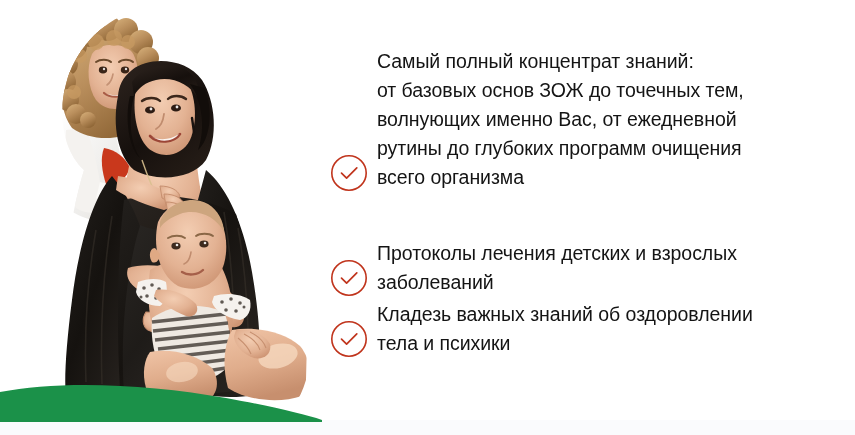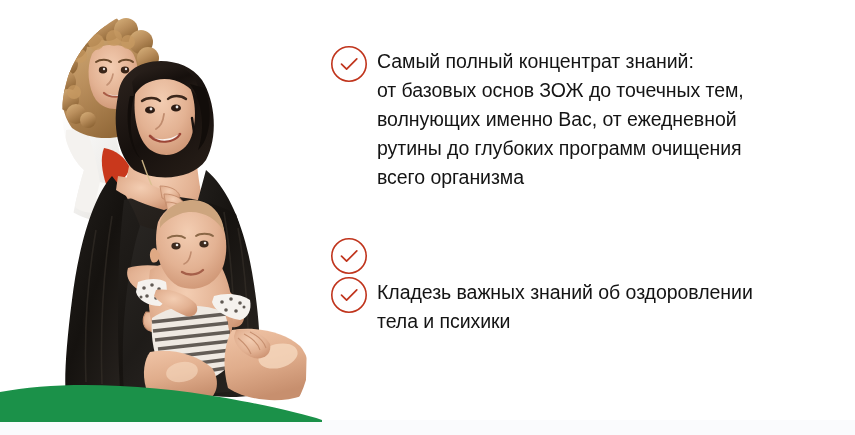--- a/index.html
+++ b/index.html
@@ -57,7 +57,7 @@
   .benefit-item {
     position:relative;
     display:flex;
-    align-items:flex-start;
+    align-items:flex-end;
   }
   .benefit-item.b0 { margin-top:0px; }
   .benefit-item.b1 { margin-top:44px; }

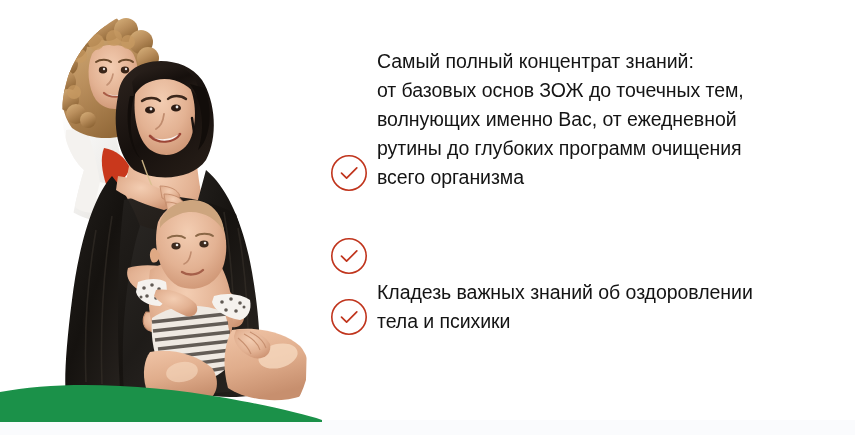--- a/index.html
+++ b/index.html
@@ -351,6 +351,8 @@
           <path d="M11.5,19.2 L16.6,24.2 L26.8,13.9" fill="none" stroke="#C0341C" stroke-width="1.7" stroke-linecap="round" stroke-linejoin="round"></path>
         </svg>
       </span>
+      <span class="benefit-text">Протоколы лечения детских и взрослых
+заболеваний</span>
     </div>
 
     <div class="benefit-item b2">

